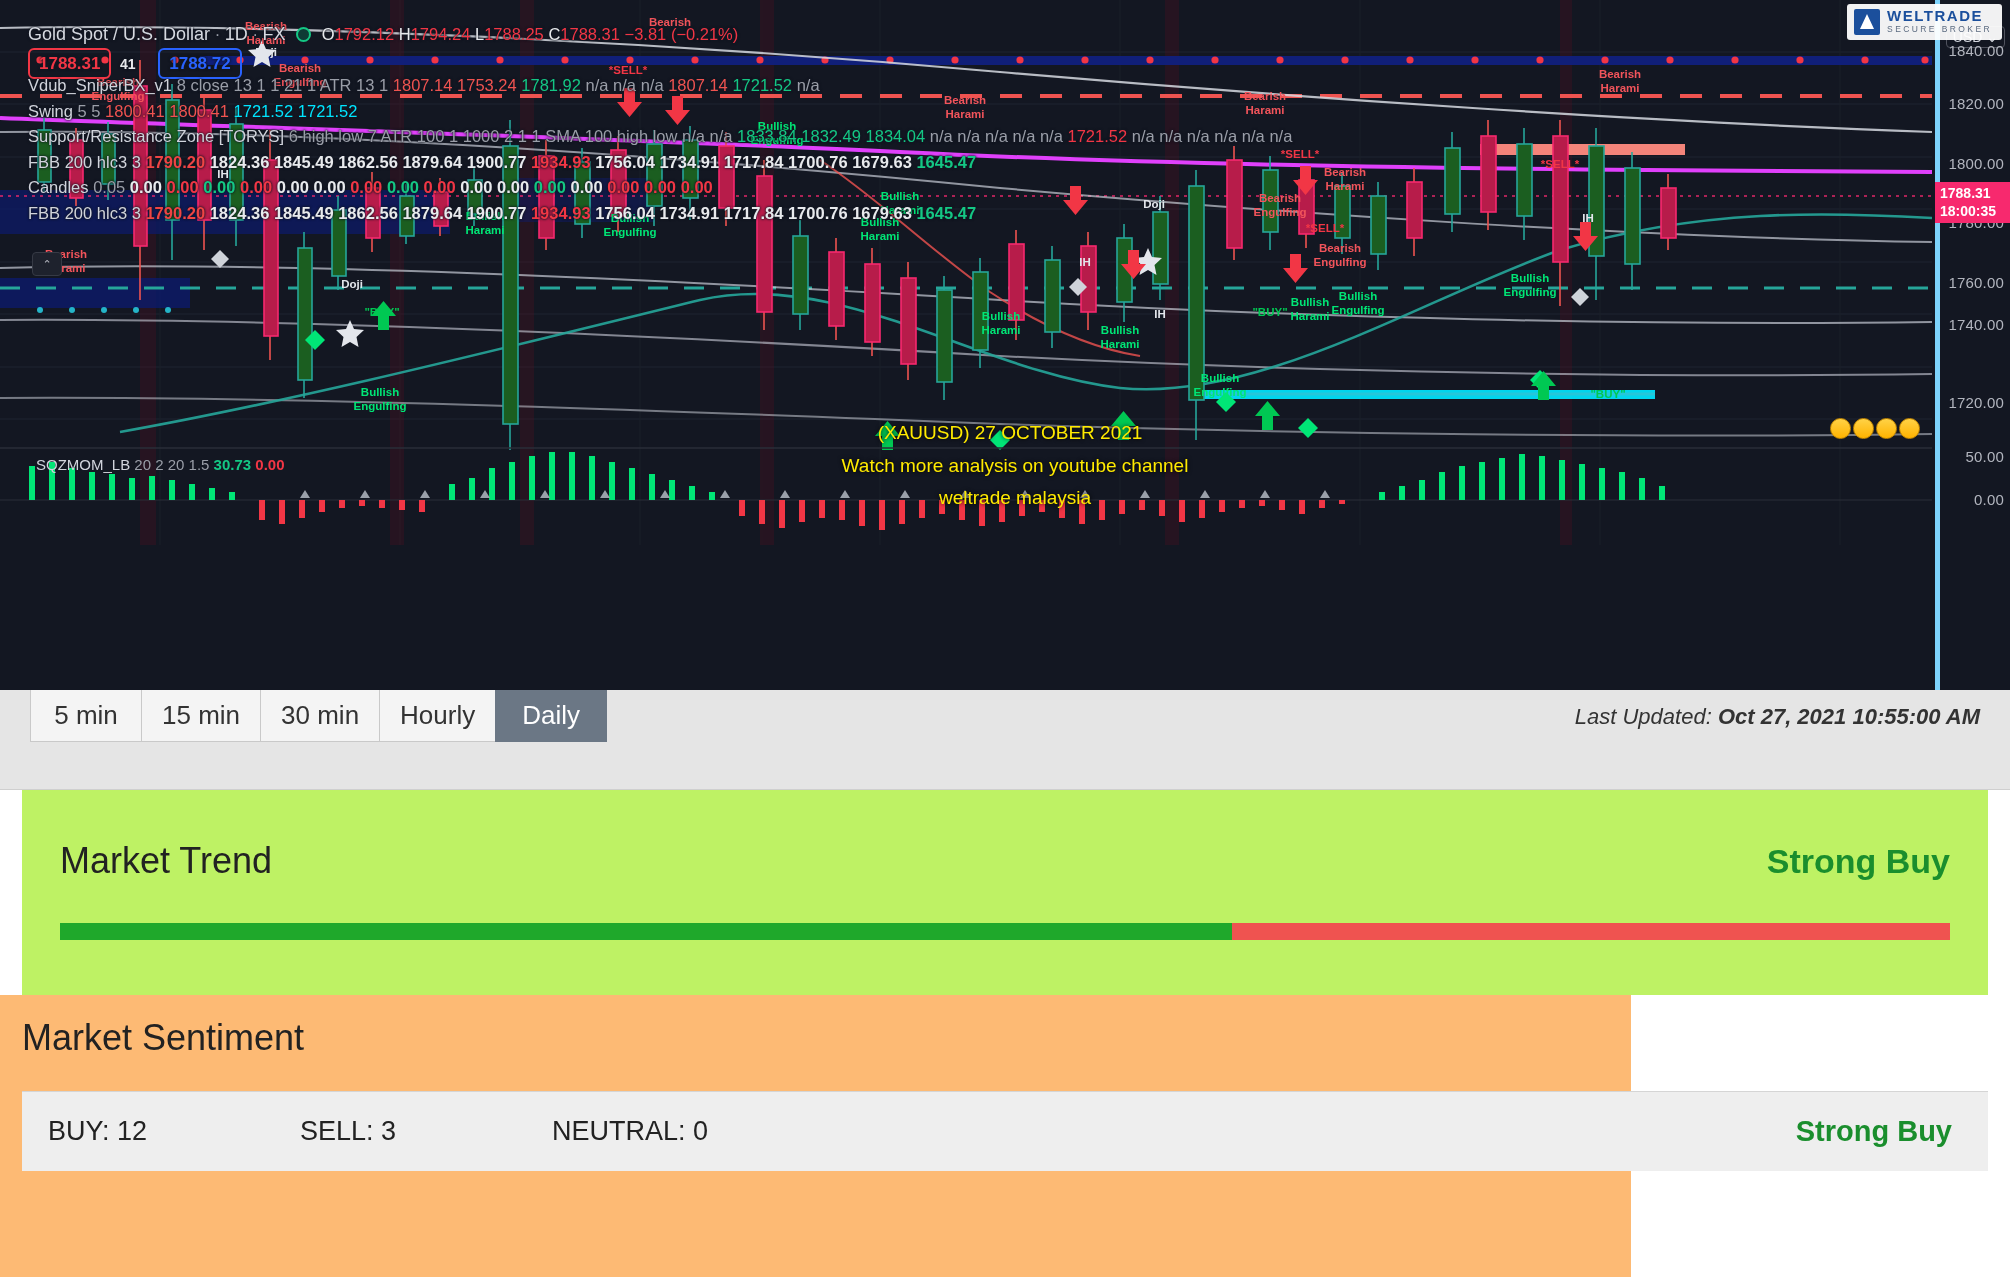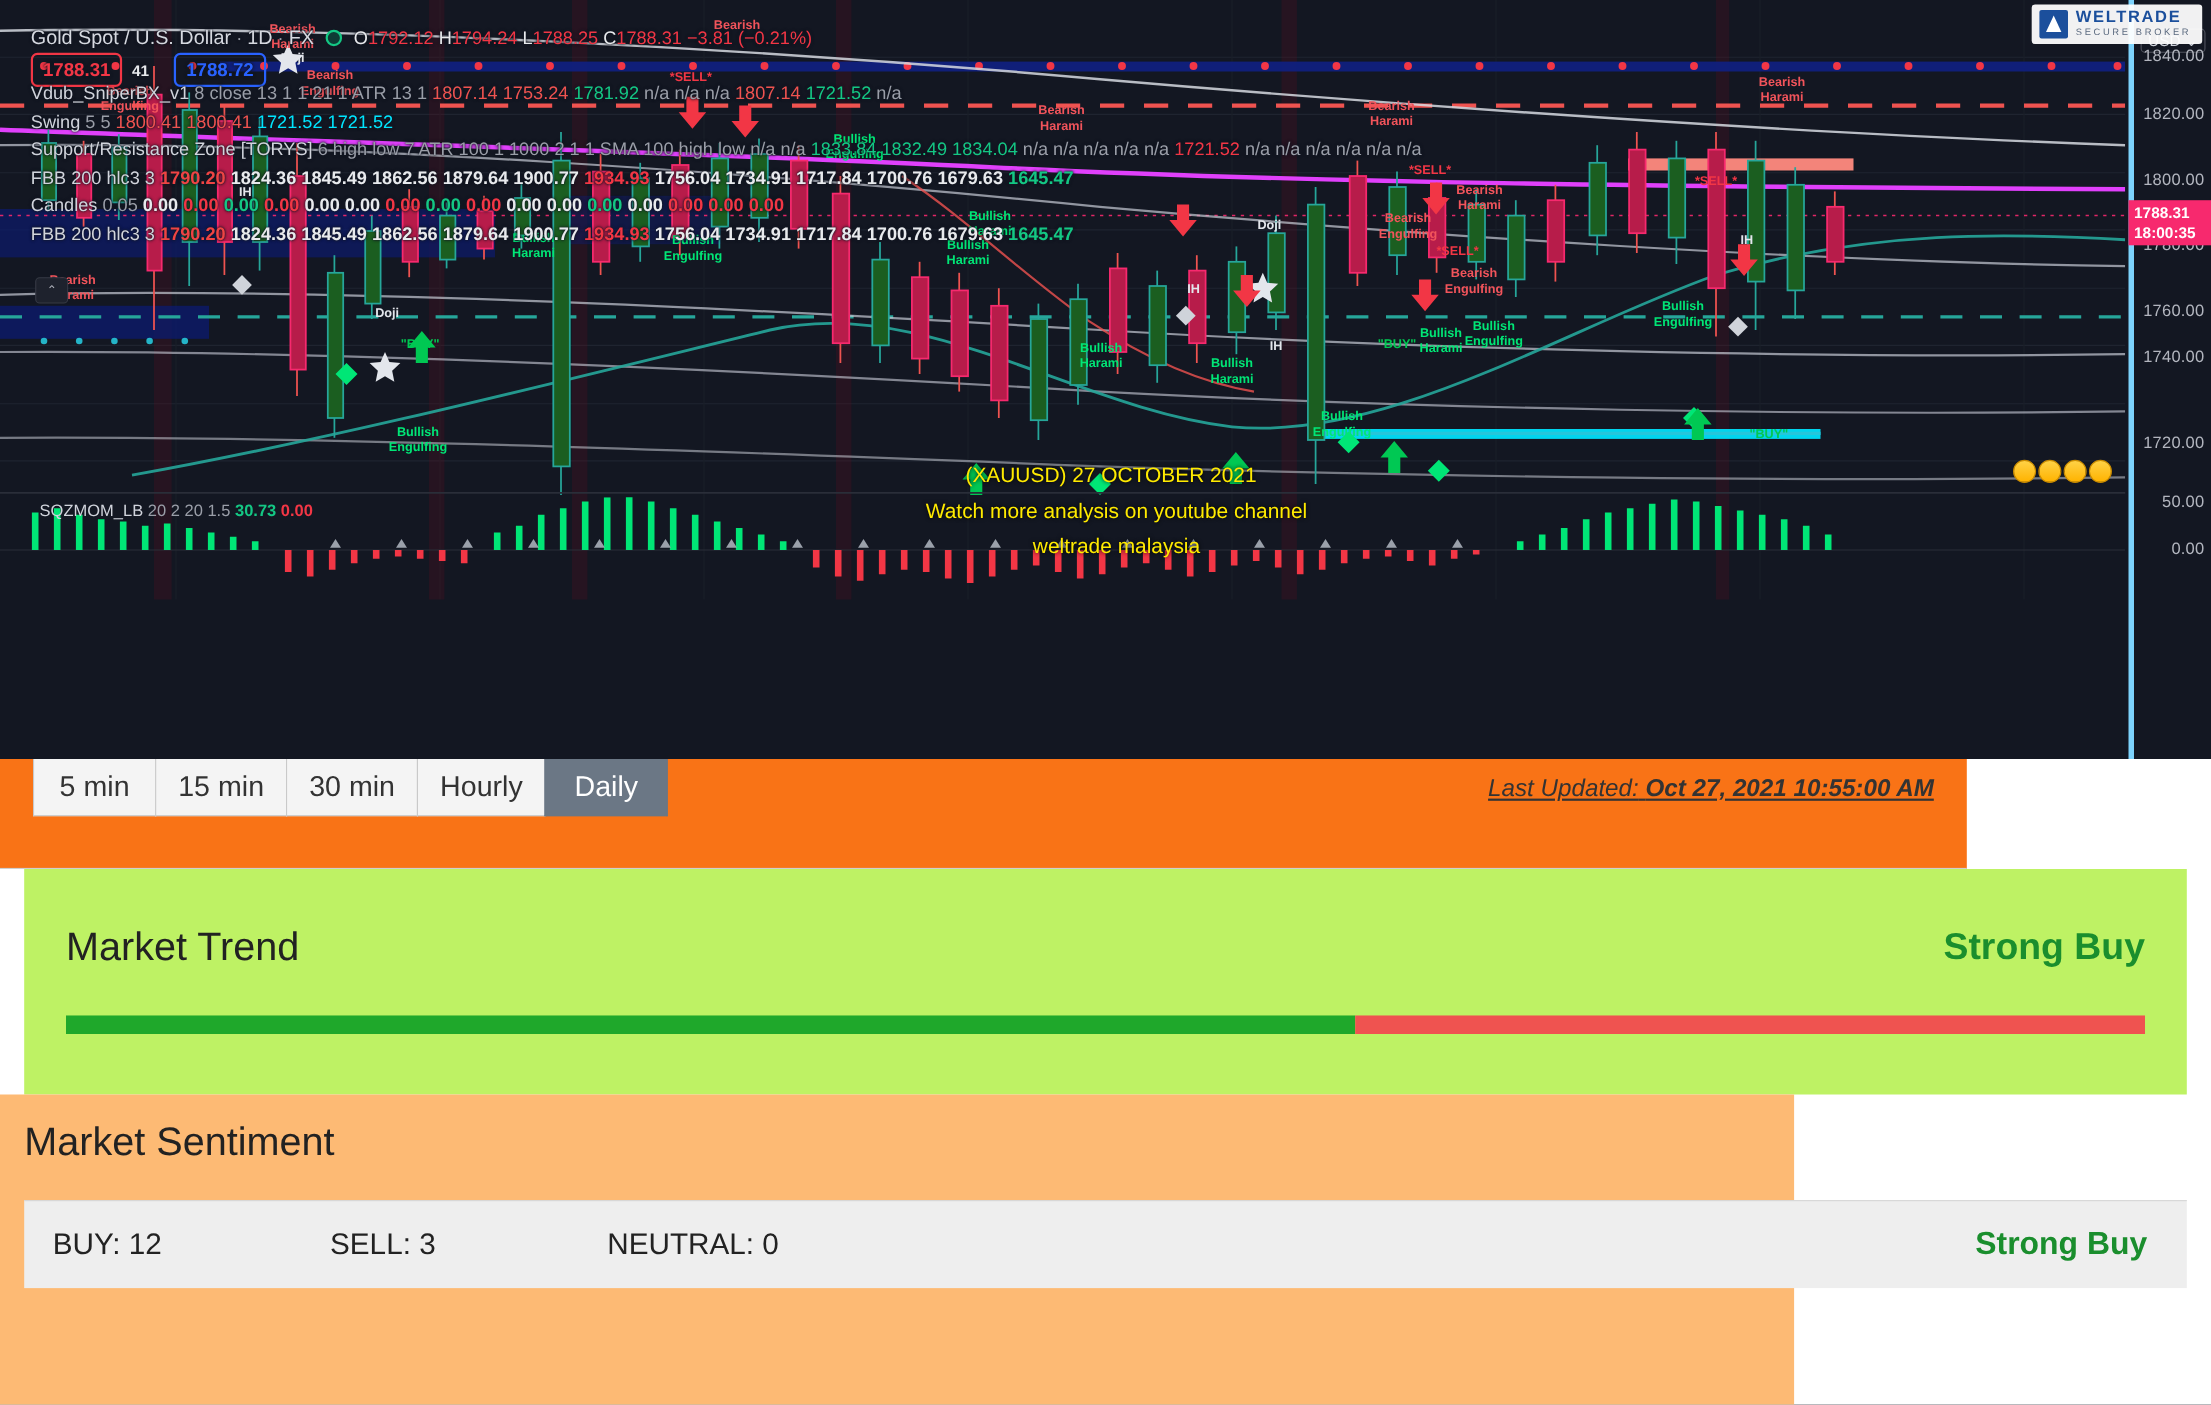--- a/index.html
+++ b/index.html
@@ -132,8 +132,8 @@
   
   .tf-bar {
     position:relative;
-    width:1788px; height:100px;
-    background:#f97316;
+    width:2010px; height:100px;
+    background:#e5e5e5;
     border-bottom:1px solid #cfcfcf;
   }
   .tf-tabs { position:absolute; left:30px; top:0; display:flex; }

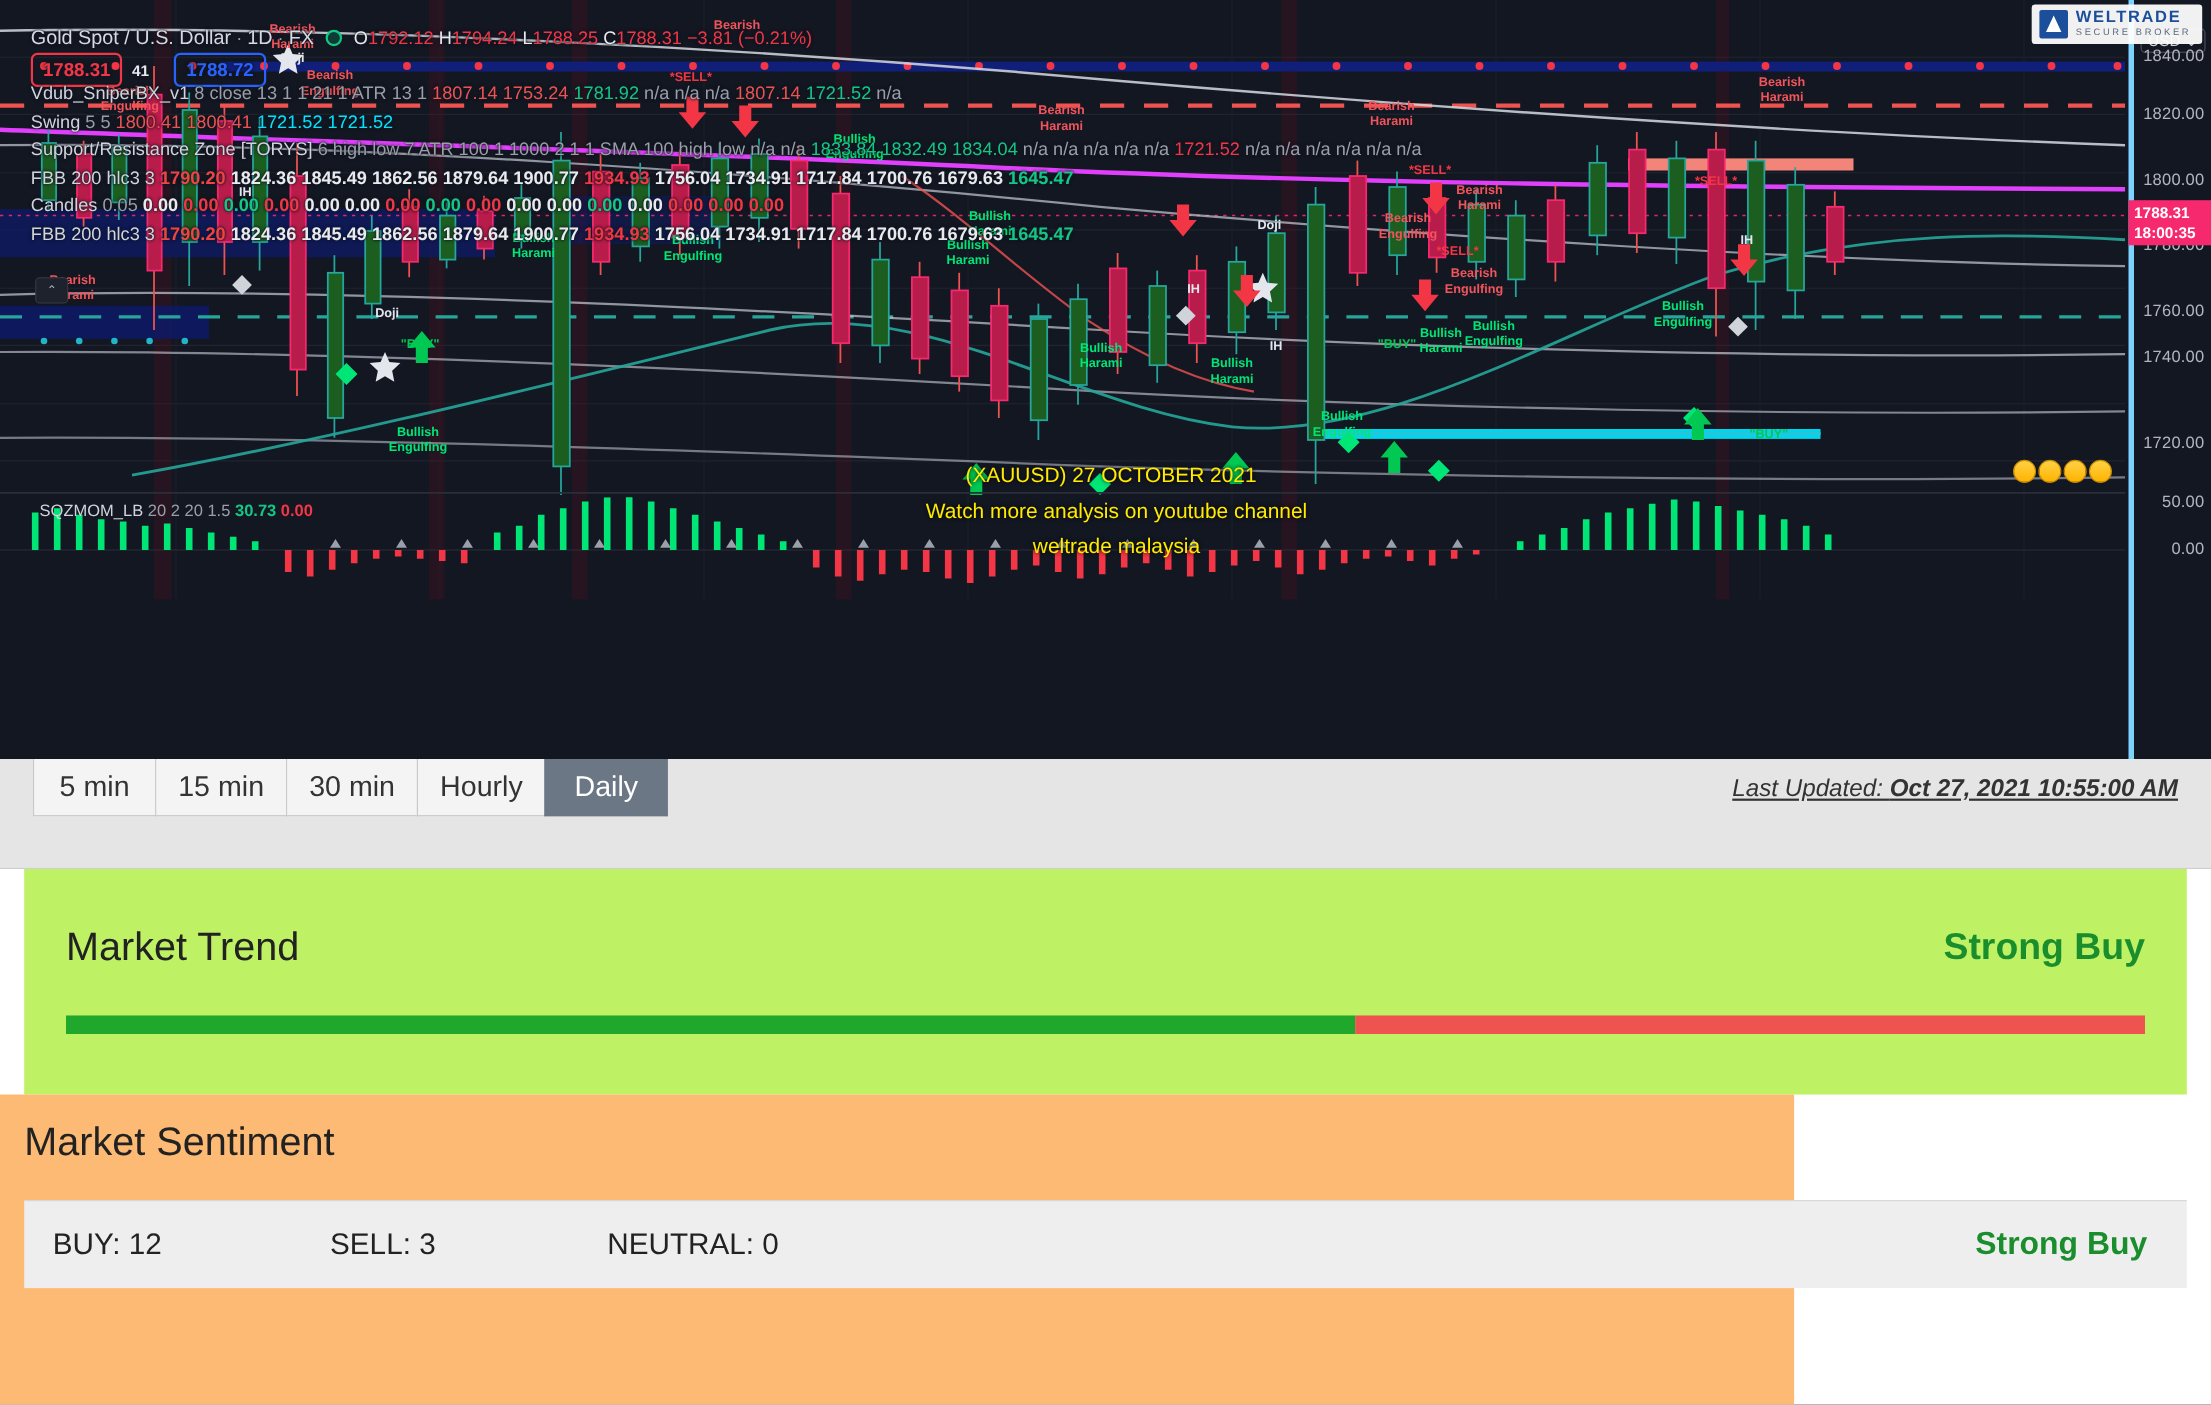--- a/index.html
+++ b/index.html
@@ -147,7 +147,7 @@
   .tf-tab.active { background:#6b7785; color:#fff; border-color:#6b7785; }
   .last-updated {
     position:absolute; right:30px; top:14px;
-    font-size:22px; font-style:italic; color:#333;text-decoration:underline;
+    font-size:22px; font-style:italic; color:#333;
   }
   .last-updated b { font-weight:bold; }
 

